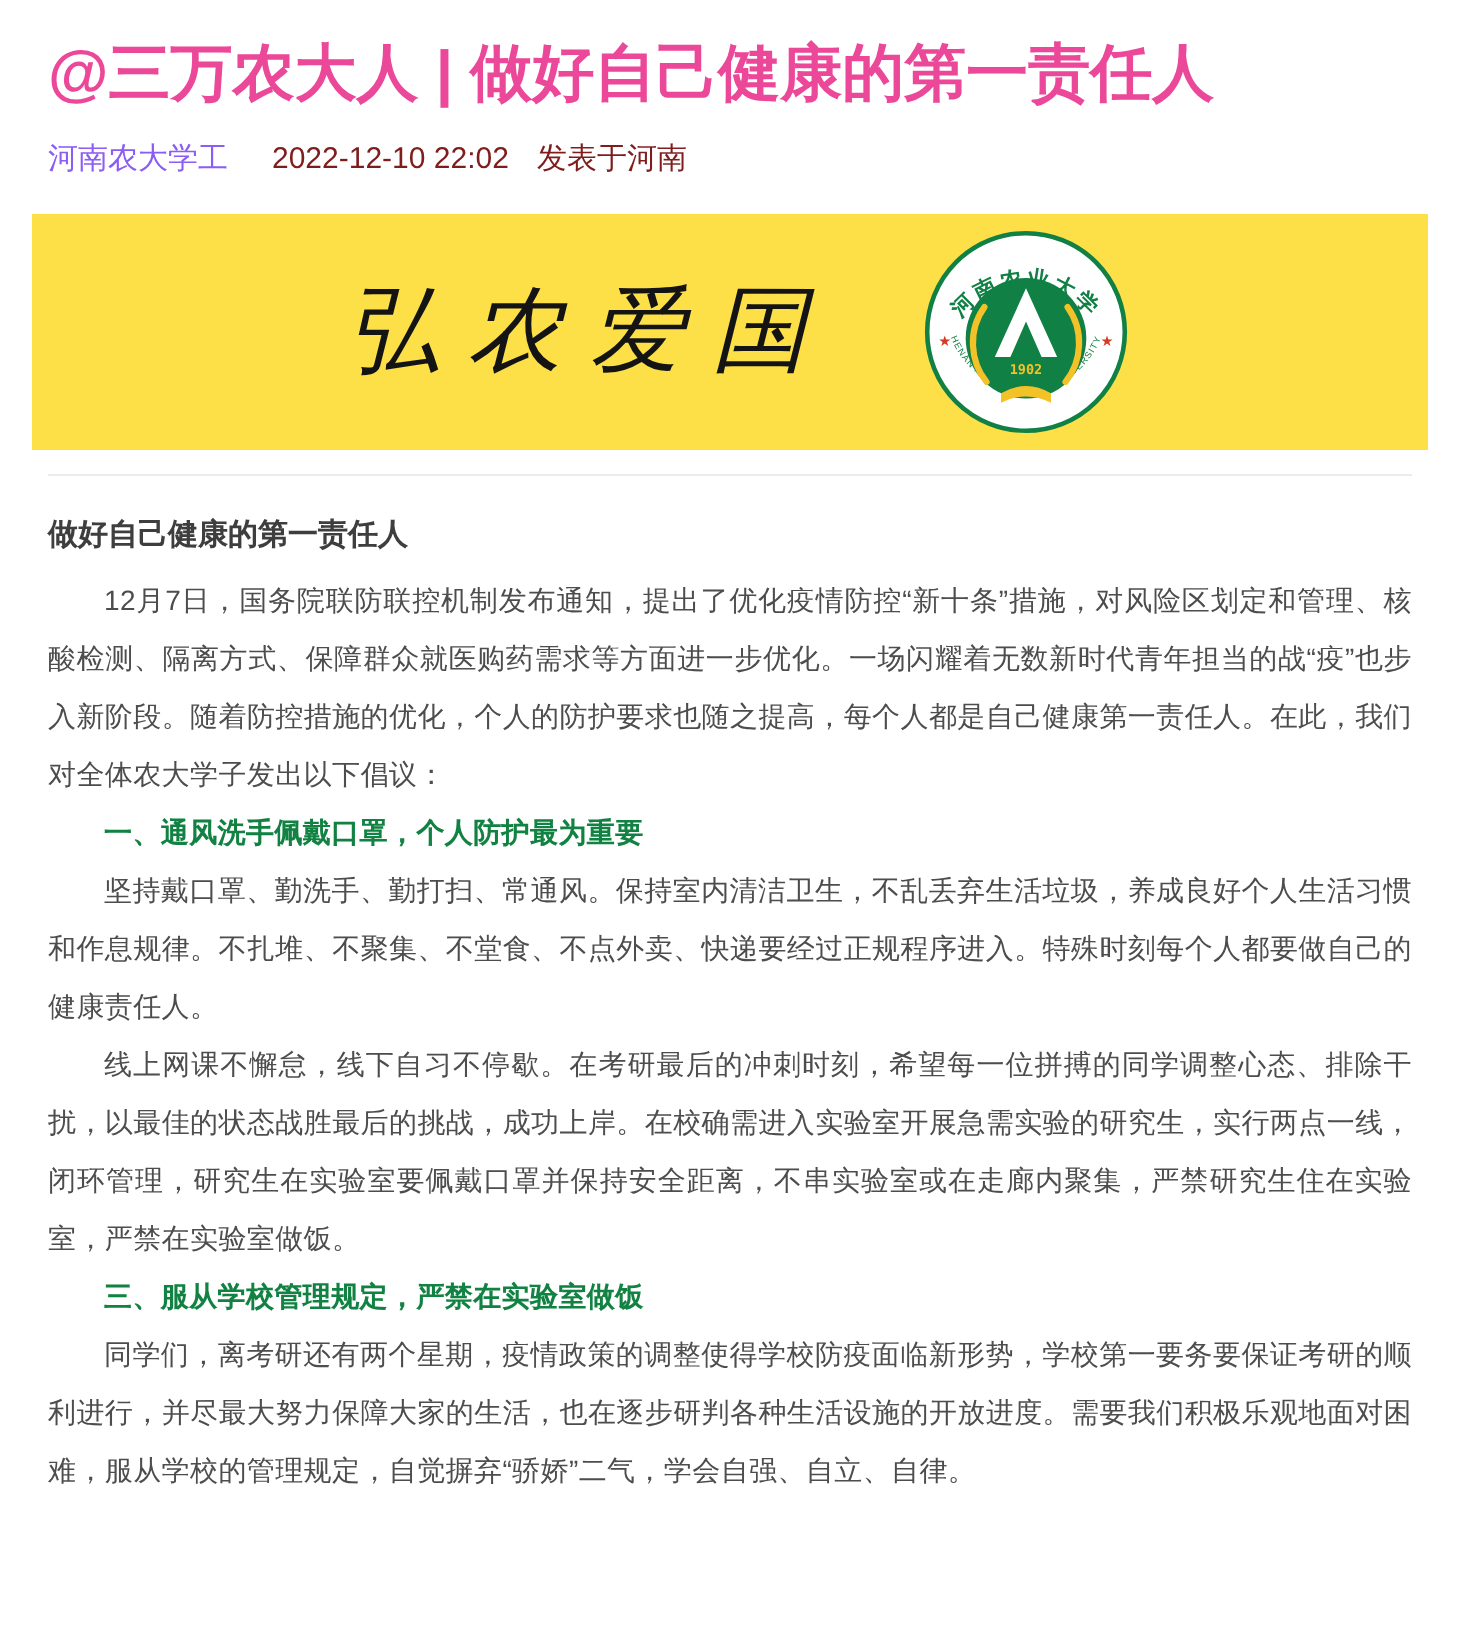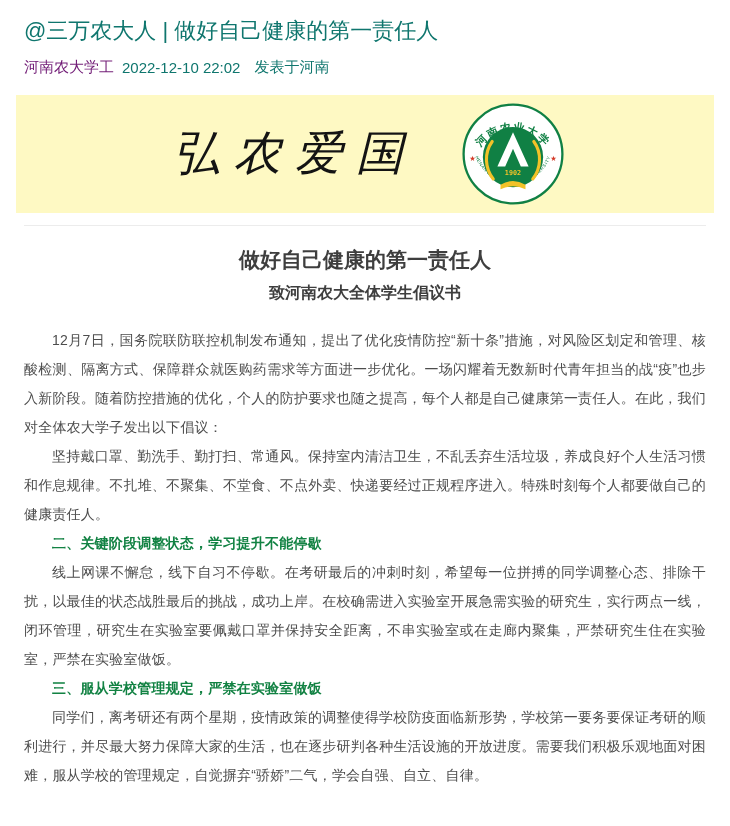--- a/index.html
+++ b/index.html
@@ -12,7 +12,7 @@
   .page { padding: 16px 24px 0 24px; }
 
   .page-title {
-    font-size: 22px; font-weight: 400; color: #0f766e;
+    font-size: 31px; font-weight: 700; color: #ec4899;
     line-height: 1.35; margin-bottom: 12px;
   }
   .byline { font-size: 15px; margin-bottom: 18px; display: flex; align-items: center; }

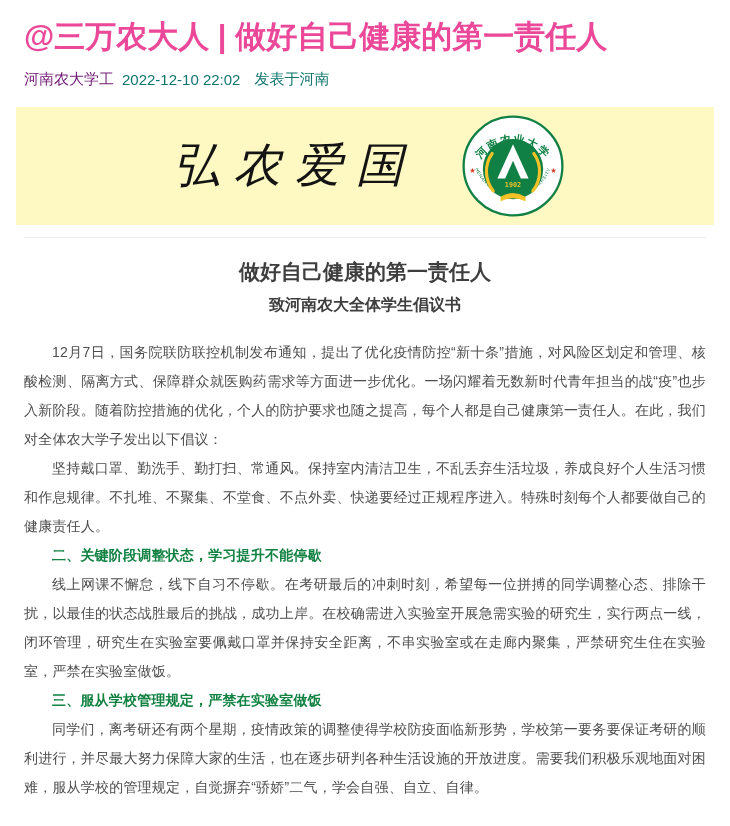--- a/index.html
+++ b/index.html
@@ -16,7 +16,7 @@
     line-height: 1.35; margin-bottom: 12px;
   }
   .byline { font-size: 15px; margin-bottom: 18px; display: flex; align-items: center; }
-  .account { color: #701a75; text-decoration: none; cursor: pointer; margin-right: 8px; }
+  .account { color: #8b5cf6; text-decoration: none; cursor: pointer; margin-right: 22px; }
   .meta { color: #0f766e; margin-right: 14px; }
 
   .banner {

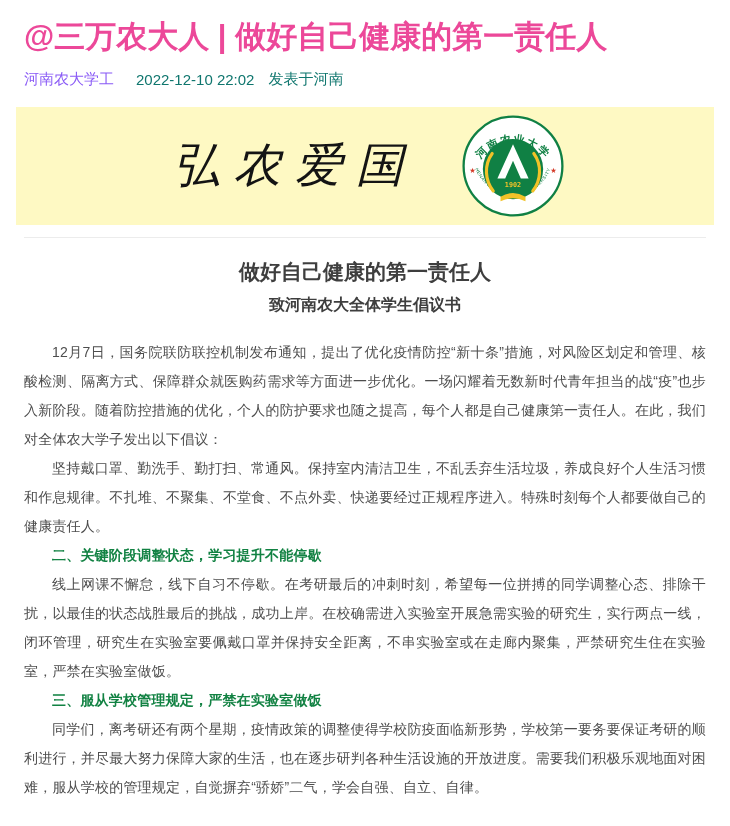--- a/index.html
+++ b/index.html
@@ -17,7 +17,7 @@
   }
   .byline { font-size: 15px; margin-bottom: 18px; display: flex; align-items: center; }
   .account { color: #8b5cf6; text-decoration: none; cursor: pointer; margin-right: 22px; }
-  .meta { color: #0f766e; margin-right: 14px; }
+  .meta { color: #7f1d1d; margin-right: 14px; }
 
   .banner {
     height: 118px; display: flex; align-items: center; justify-content: center;

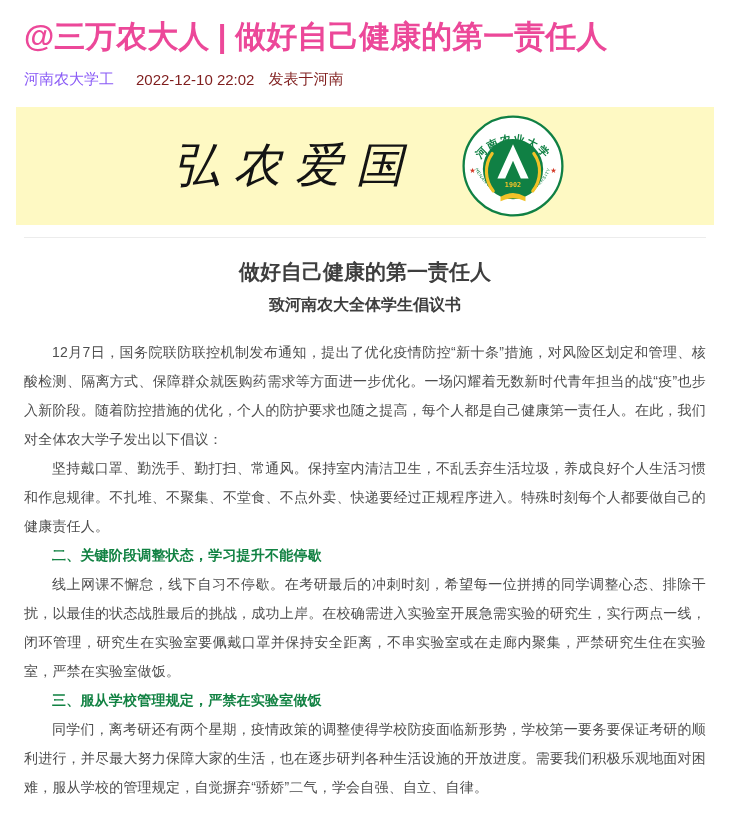--- a/index.html
+++ b/index.html
@@ -21,7 +21,7 @@
 
   .banner {
     height: 118px; display: flex; align-items: center; justify-content: center;
-    gap: 44px; margin: 0 -8px 12px -8px; background: #fef9c3;
+    gap: 44px; margin: 0 -8px 12px -8px; background: #fde047;
   }
   .callig {
     font-family: "DejaVu Serif", "Liberation Serif", serif;

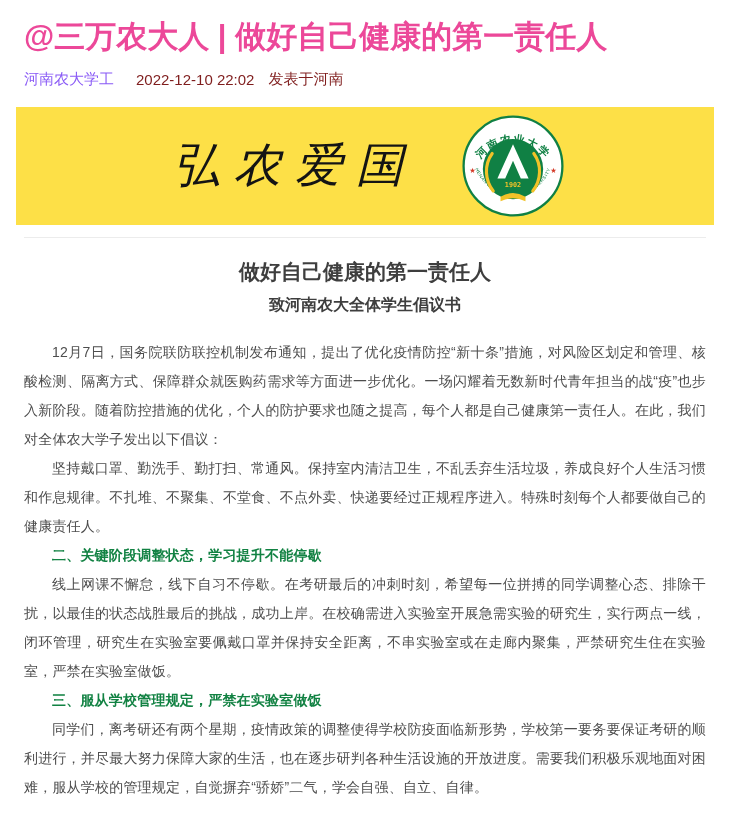--- a/index.html
+++ b/index.html
@@ -33,7 +33,7 @@
   .divider { border: none; border-top: 1px solid #ececec; margin: 0 0 20px 0; }
 
   .art-title {
-    text-align: center; font-size: 21px; font-weight: 700;
+    text-align: left; font-size: 15px; font-weight: 700;
     color: #3e3e3e; margin-bottom: 9px;
   }
   .art-subtitle {

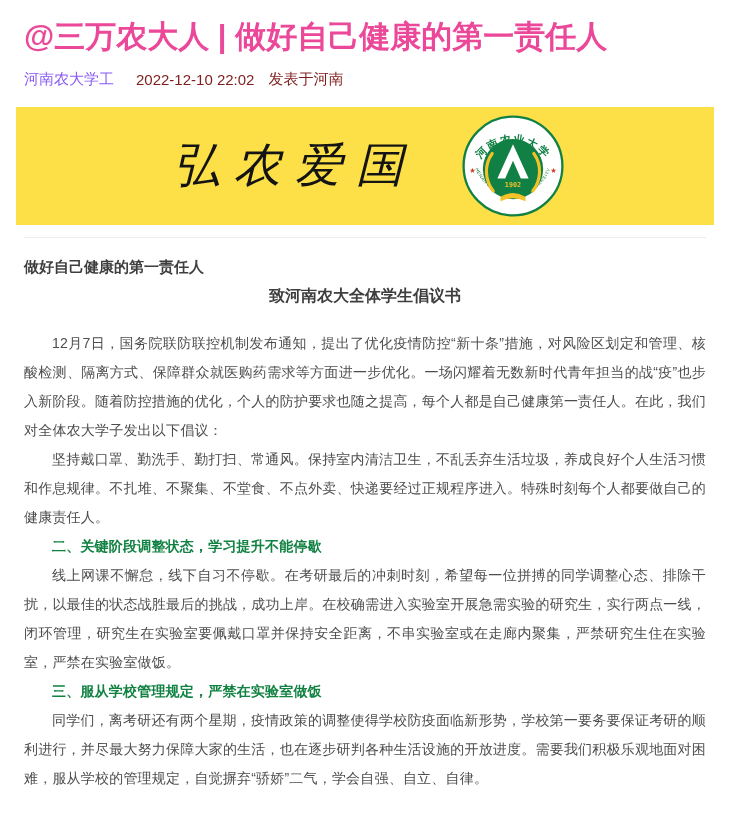--- a/index.html
+++ b/index.html
@@ -94,7 +94,6 @@
   <hr class="divider">
 
   <div class="art-title">做好自己健康的第一责任人</div>
-  <div class="art-subtitle">致河南农大全体学生倡议书</div>
 
   <div>
     <p class="body-p">12月7日，国务院联防联控机制发布通知，提出了优化疫情防控“新十条”措施，对风险区划定和管理、核酸检测、隔离方式、保障群众就医购药需求等方面进一步优化。一场闪耀着无数新时代青年担当的战“疫”也步入新阶段。随着防控措施的优化，个人的防护要求也随之提高，每个人都是自己健康第一责任人。在此，我们对全体农大学子发出以下倡议：</p>

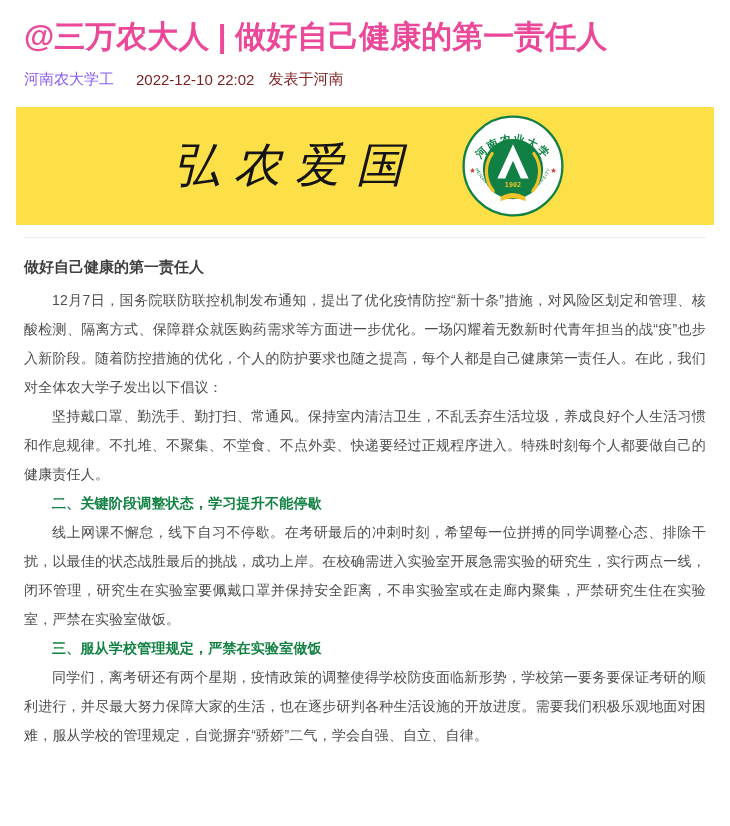--- a/index.html
+++ b/index.html
@@ -97,6 +97,7 @@
 
   <div>
     <p class="body-p">12月7日，国务院联防联控机制发布通知，提出了优化疫情防控“新十条”措施，对风险区划定和管理、核酸检测、隔离方式、保障群众就医购药需求等方面进一步优化。一场闪耀着无数新时代青年担当的战“疫”也步入新阶段。随着防控措施的优化，个人的防护要求也随之提高，每个人都是自己健康第一责任人。在此，我们对全体农大学子发出以下倡议：</p>
+    <p class="sec-h">一、通风洗手佩戴口罩，个人防护最为重要</p>
     <p class="body-p">坚持戴口罩、勤洗手、勤打扫、常通风。保持室内清洁卫生，不乱丢弃生活垃圾，养成良好个人生活习惯和作息规律。不扎堆、不聚集、不堂食、不点外卖、快递要经过正规程序进入。特殊时刻每个人都要做自己的健康责任人。</p>
     <p class="sec-h">二、关键阶段调整状态，学习提升不能停歇</p>
     <p class="body-p">线上网课不懈怠，线下自习不停歇。在考研最后的冲刺时刻，希望每一位拼搏的同学调整心态、排除干扰，以最佳的状态战胜最后的挑战，成功上岸。在校确需进入实验室开展急需实验的研究生，实行两点一线，闭环管理，研究生在实验室要佩戴口罩并保持安全距离，不串实验室或在走廊内聚集，严禁研究生住在实验室，严禁在实验室做饭。</p>

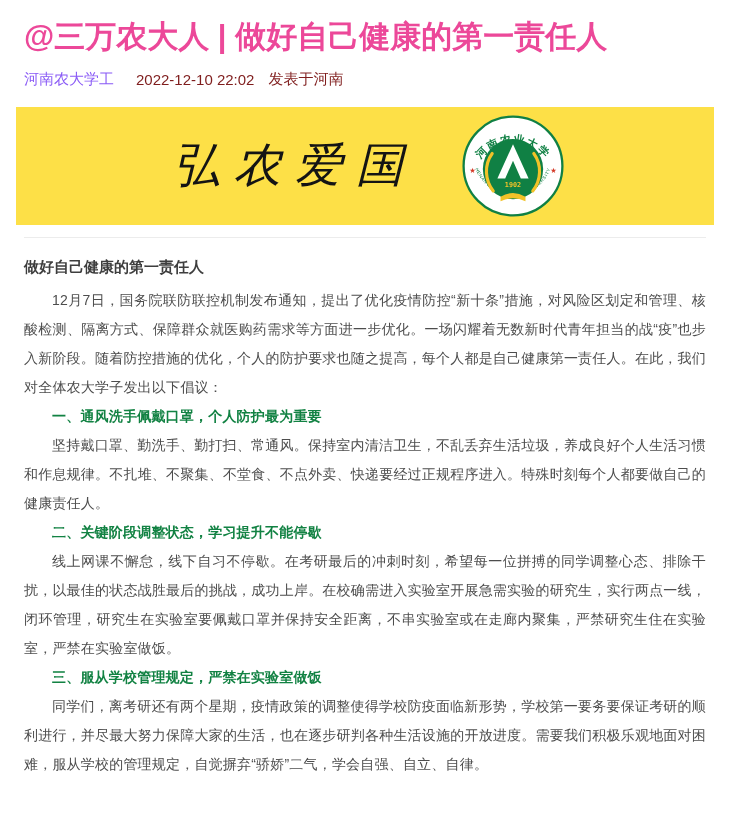--- a/index.html
+++ b/index.html
@@ -99,7 +99,6 @@
     <p class="body-p">12月7日，国务院联防联控机制发布通知，提出了优化疫情防控“新十条”措施，对风险区划定和管理、核酸检测、隔离方式、保障群众就医购药需求等方面进一步优化。一场闪耀着无数新时代青年担当的战“疫”也步入新阶段。随着防控措施的优化，个人的防护要求也随之提高，每个人都是自己健康第一责任人。在此，我们对全体农大学子发出以下倡议：</p>
     <p class="sec-h">一、通风洗手佩戴口罩，个人防护最为重要</p>
     <p class="body-p">坚持戴口罩、勤洗手、勤打扫、常通风。保持室内清洁卫生，不乱丢弃生活垃圾，养成良好个人生活习惯和作息规律。不扎堆、不聚集、不堂食、不点外卖、快递要经过正规程序进入。特殊时刻每个人都要做自己的健康责任人。</p>
-    <p class="sec-h">二、关键阶段调整状态，学习提升不能停歇</p>
     <p class="body-p">线上网课不懈怠，线下自习不停歇。在考研最后的冲刺时刻，希望每一位拼搏的同学调整心态、排除干扰，以最佳的状态战胜最后的挑战，成功上岸。在校确需进入实验室开展急需实验的研究生，实行两点一线，闭环管理，研究生在实验室要佩戴口罩并保持安全距离，不串实验室或在走廊内聚集，严禁研究生住在实验室，严禁在实验室做饭。</p>
     <p class="sec-h">三、服从学校管理规定，严禁在实验室做饭</p>
     <p class="body-p">同学们，离考研还有两个星期，疫情政策的调整使得学校防疫面临新形势，学校第一要务要保证考研的顺利进行，并尽最大努力保障大家的生活，也在逐步研判各种生活设施的开放进度。需要我们积极乐观地面对困难，服从学校的管理规定，自觉摒弃“骄娇”二气，学会自强、自立、自律。</p>

